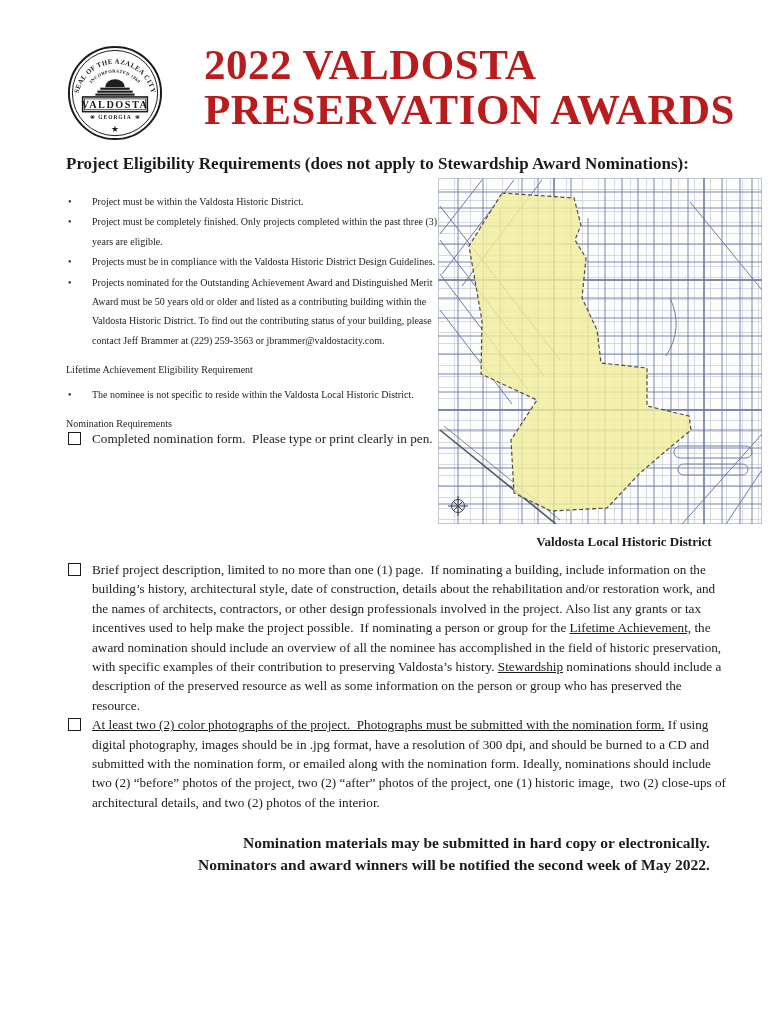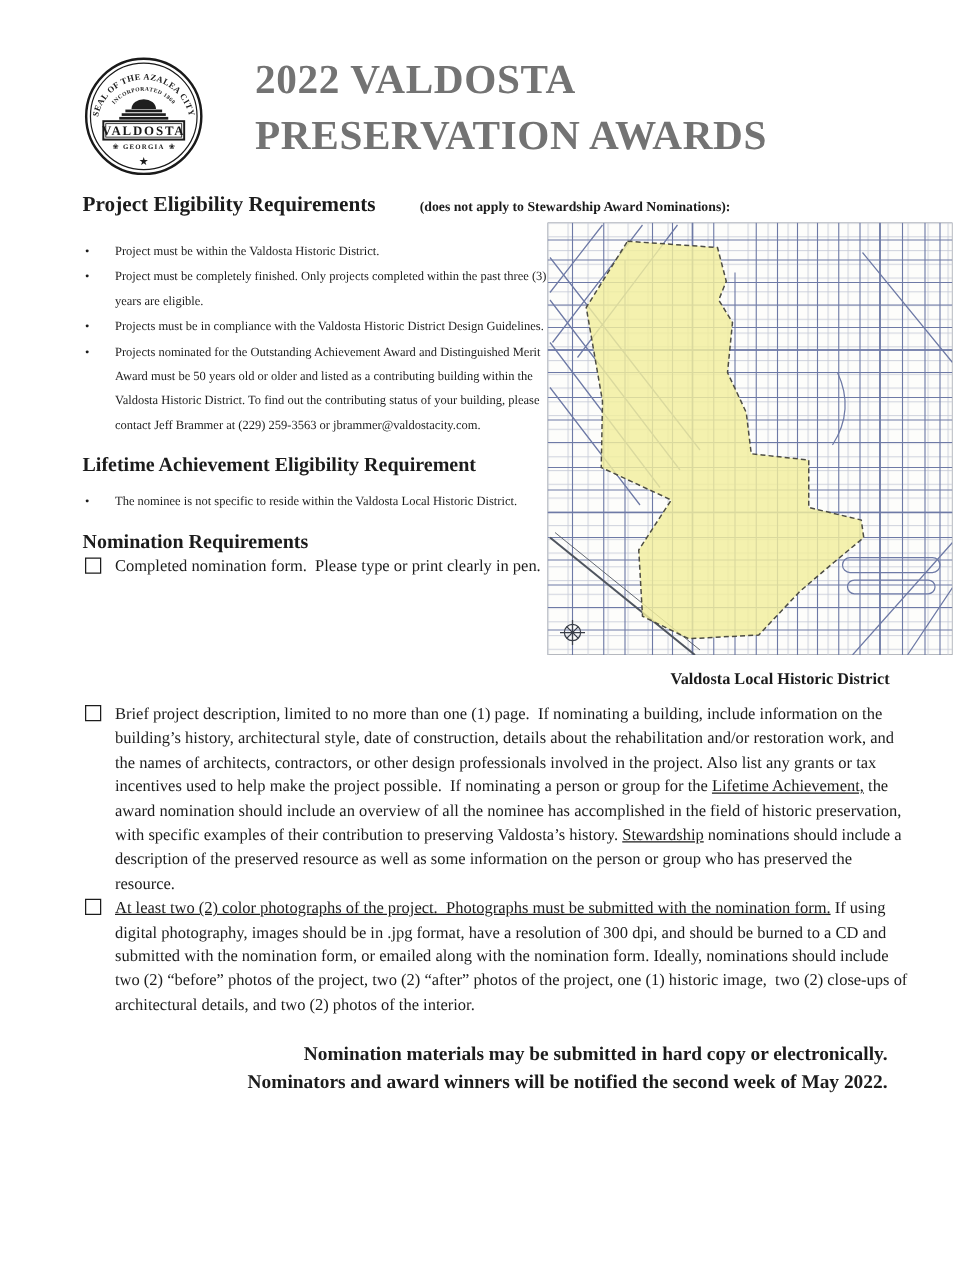--- a/index.html
+++ b/index.html
@@ -11,7 +11,7 @@
   
   .header{display:flex;align-items:flex-start;padding:42px 12px 0 66px;}
   .logo{width:98px;height:106px;flex:0 0 auto;}
-  .titles{margin-left:40px;font-weight:bold;font-size:33px;line-height:45px;letter-spacing:.5px;color:#737373;}
+  .titles{margin-left:40px;font-weight:bold;font-size:43px;line-height:45px;letter-spacing:.5px;color:#b91c1c;}
   
   .h2{padding:0 12px 0 66px;margin-top:6px;font-weight:bold;font-size:17px;}
   .h2 .note{font-size:11px;font-weight:bold;margin-left:31px;}

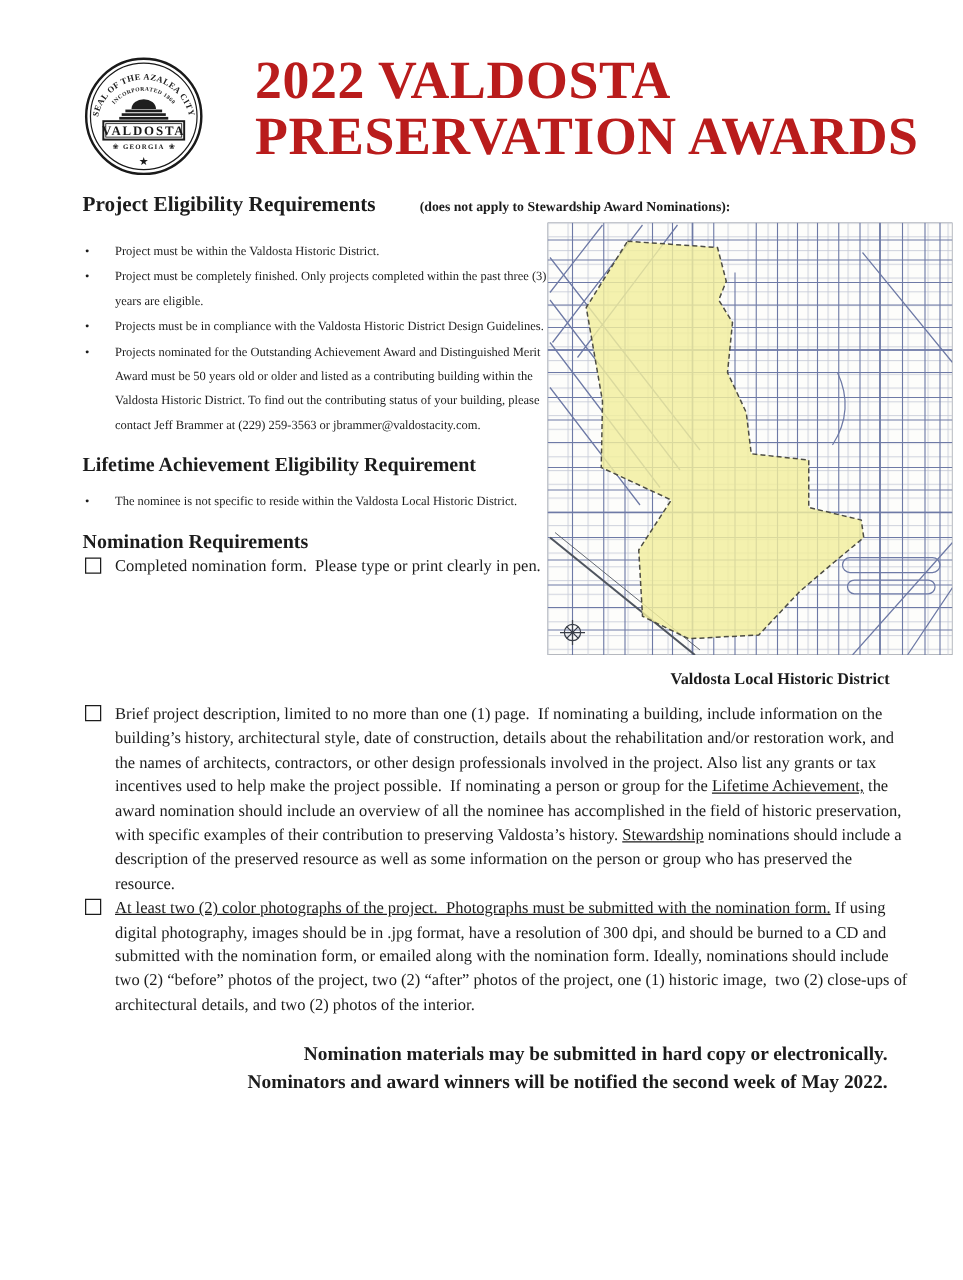--- a/index.html
+++ b/index.html
@@ -14,7 +14,7 @@
   .titles{margin-left:40px;font-weight:bold;font-size:43px;line-height:45px;letter-spacing:.5px;color:#b91c1c;}
   
   .h2{padding:0 12px 0 66px;margin-top:6px;font-weight:bold;font-size:17px;}
-  .h2 .note{font-size:11px;font-weight:bold;margin-left:31px;}
+  .h2 .note{font-size:17px;font-weight:bold;}
   .h3{font-weight:bold;font-size:16px;margin:14px 0 0 0;}
   
   .two-col{display:flex;padding:0 12px 0 66px;margin-top:4px;}

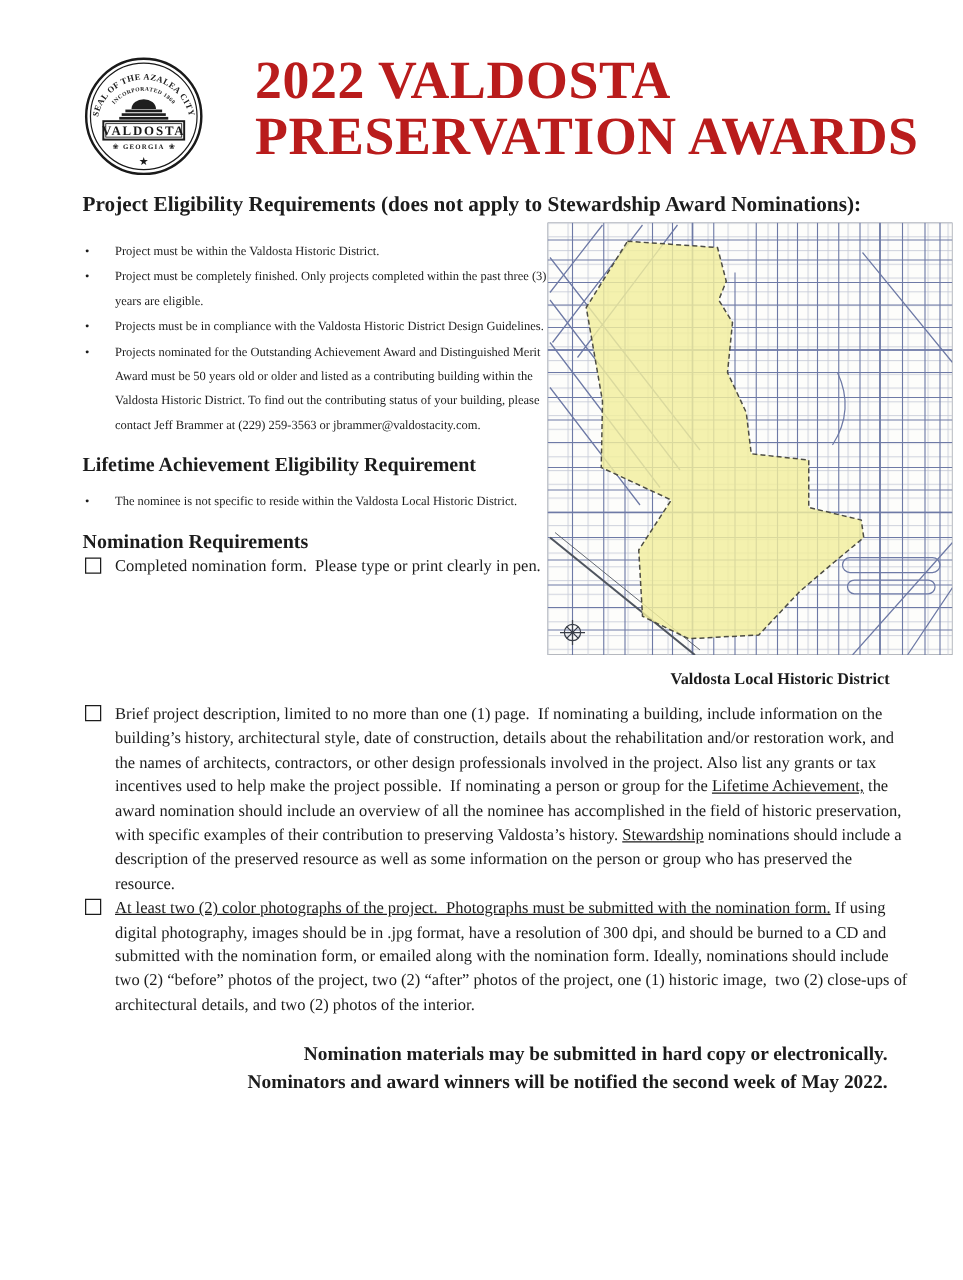--- a/index.html
+++ b/index.html
@@ -15,7 +15,7 @@
   
   .h2{padding:0 12px 0 66px;margin-top:6px;font-weight:bold;font-size:17px;}
   .h2 .note{font-size:17px;font-weight:bold;}
-  .h3{font-weight:bold;font-size:16px;margin:14px 0 0 0;}
+  .h3{font-weight:normal;font-size:10px;margin:14px 0 0 0;}
   
   .two-col{display:flex;padding:0 12px 0 66px;margin-top:4px;}
   .left-col{width:372px;flex:0 0 auto;}

